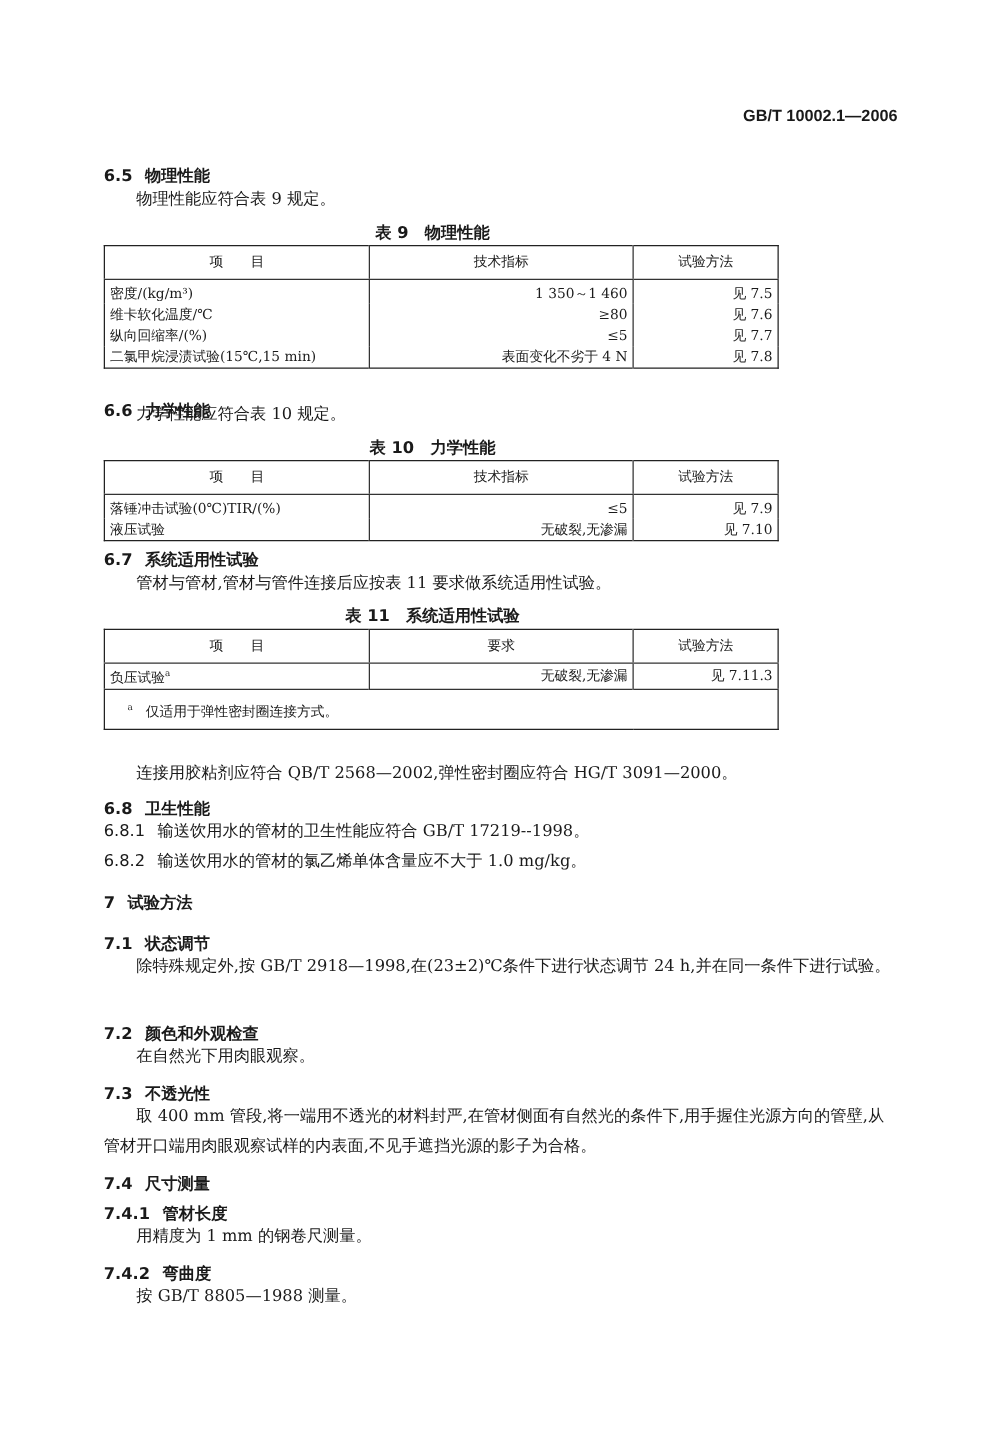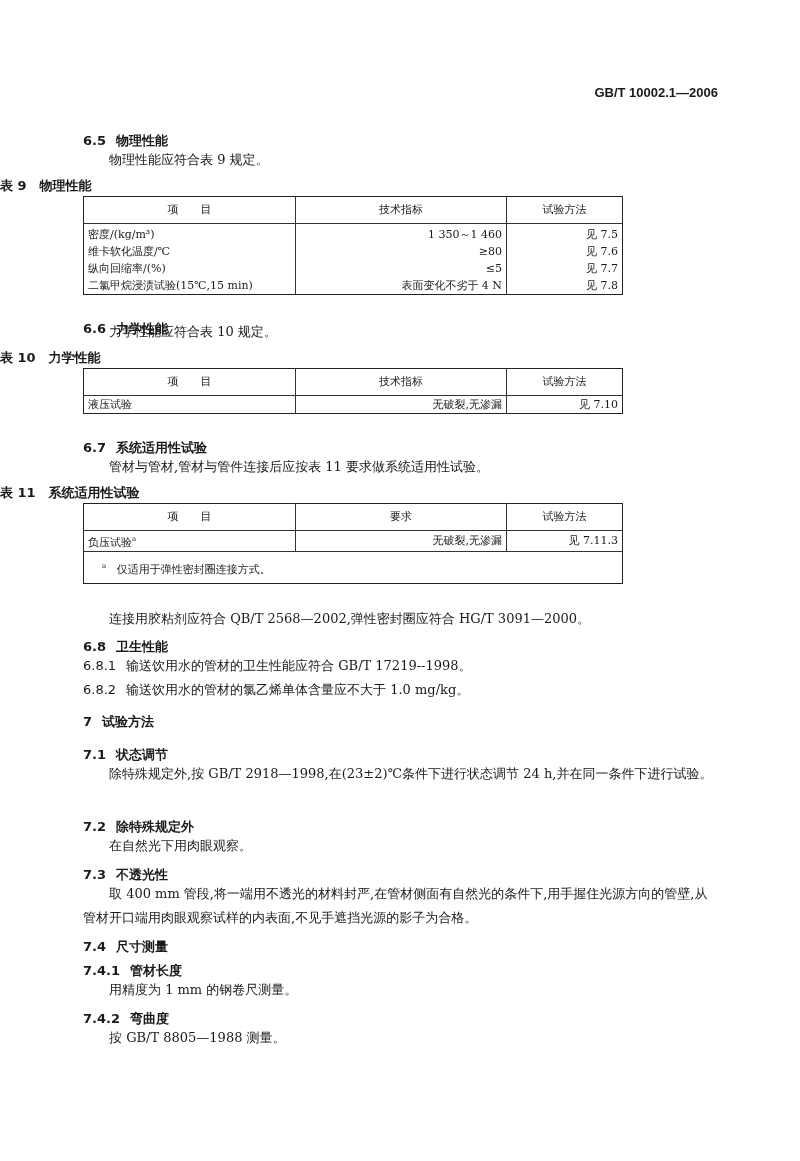--- a/index.html
+++ b/index.html
@@ -24,7 +24,7 @@
   }
   .para.indent { text-indent: 26px; }
   .table-caption {
-    position: absolute; left: 0; width: 692px; text-align: left;
+    position: absolute; left: 0; width: 692px; text-align: center;
     font-family: "DejaVu Sans", sans-serif; font-weight: bold; font-size: 13px;
   }
   table.spec {

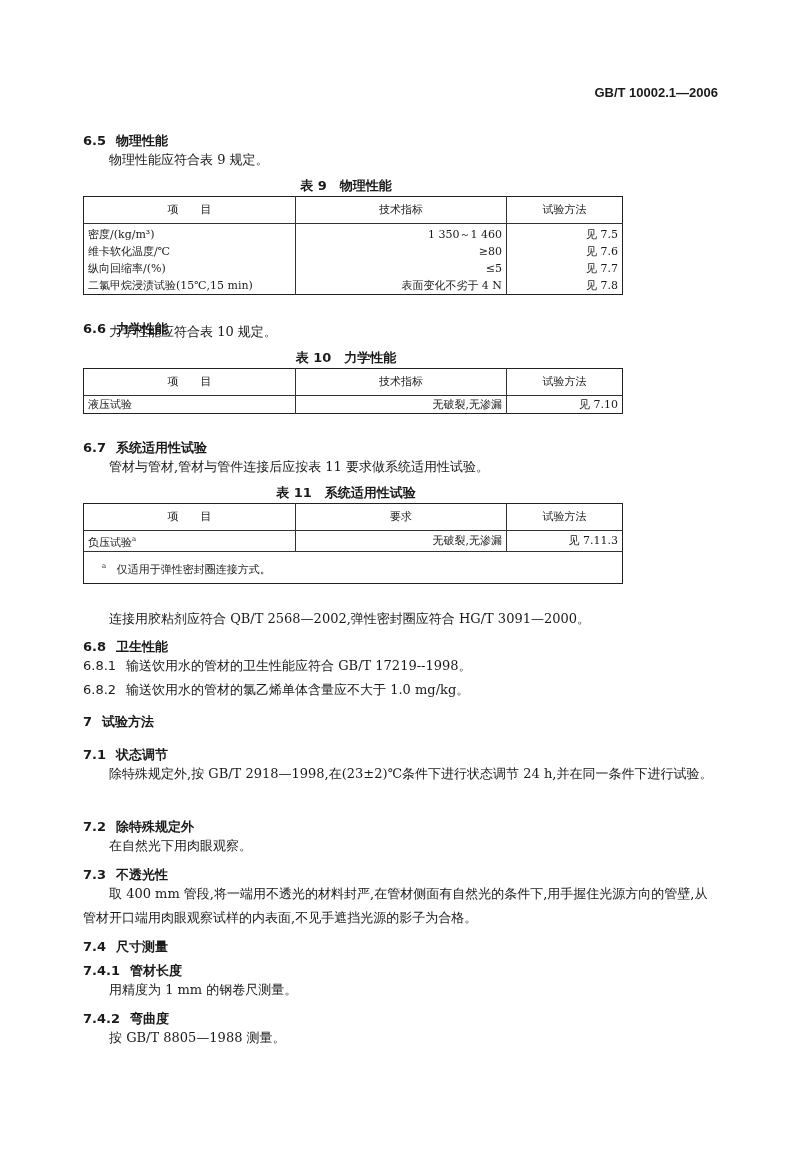--- a/index.html
+++ b/index.html
@@ -113,6 +113,11 @@
     <th>技术指标</th>
     <th>试验方法</th>
   </tr>
+  <tr class="first">
+    <td>落锤冲击试验(0℃)TIR/(%)</td>
+    <td class="center">≤5</td>
+    <td class="center">见 7.9</td>
+  </tr>
   <tr>
     <td>液压试验</td>
     <td class="center">无破裂,无渗漏</td>

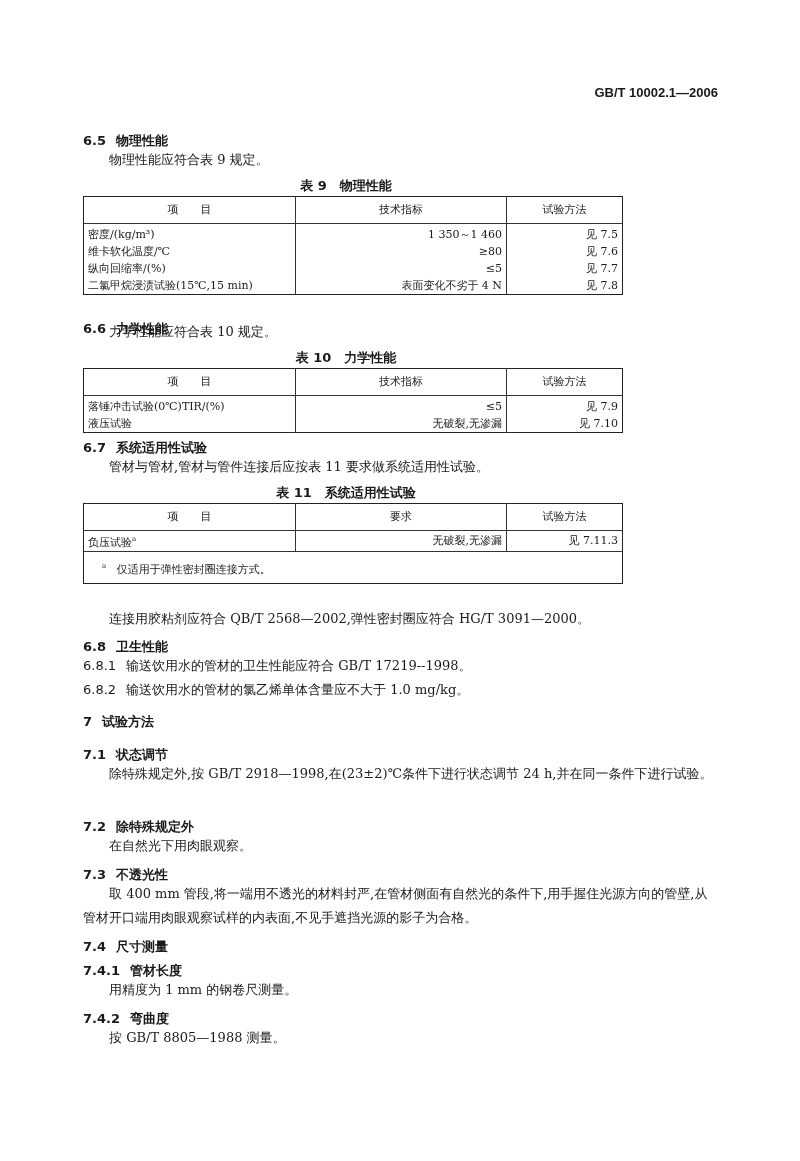--- a/index.html
+++ b/index.html
@@ -177,7 +177,7 @@
 <div class="para indent" style="top:762px">除特殊规定外,按 GB/T 2918—1998,在(23±2)℃条件下进行状态调节 24 h,并在同一条件下进行试验。</div>
 
 <div class="heading" style="top:818px">
-  <span class="num">7.2</span><span>除特殊规定外</span>
+  <span class="num">7.2</span><span>颜色和外观检查</span>
 </div>
 <div class="para indent" style="top:834px">在自然光下用肉眼观察。</div>
 

